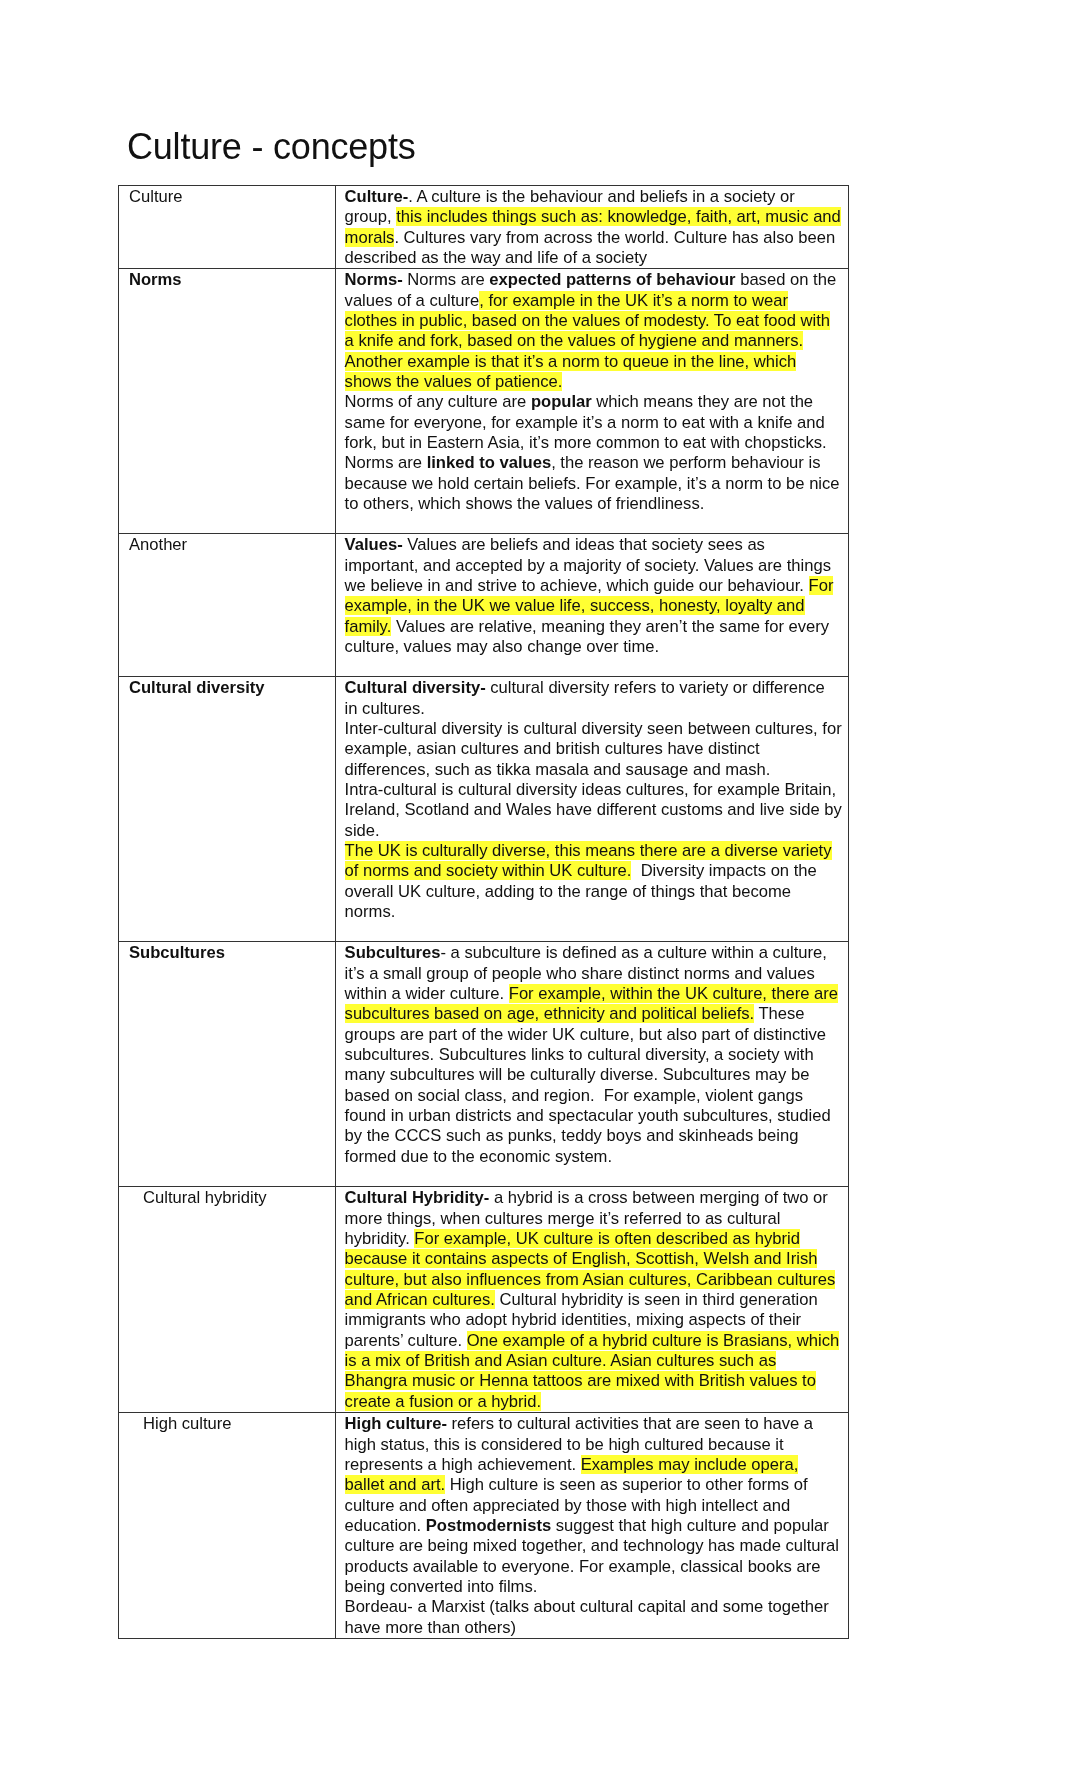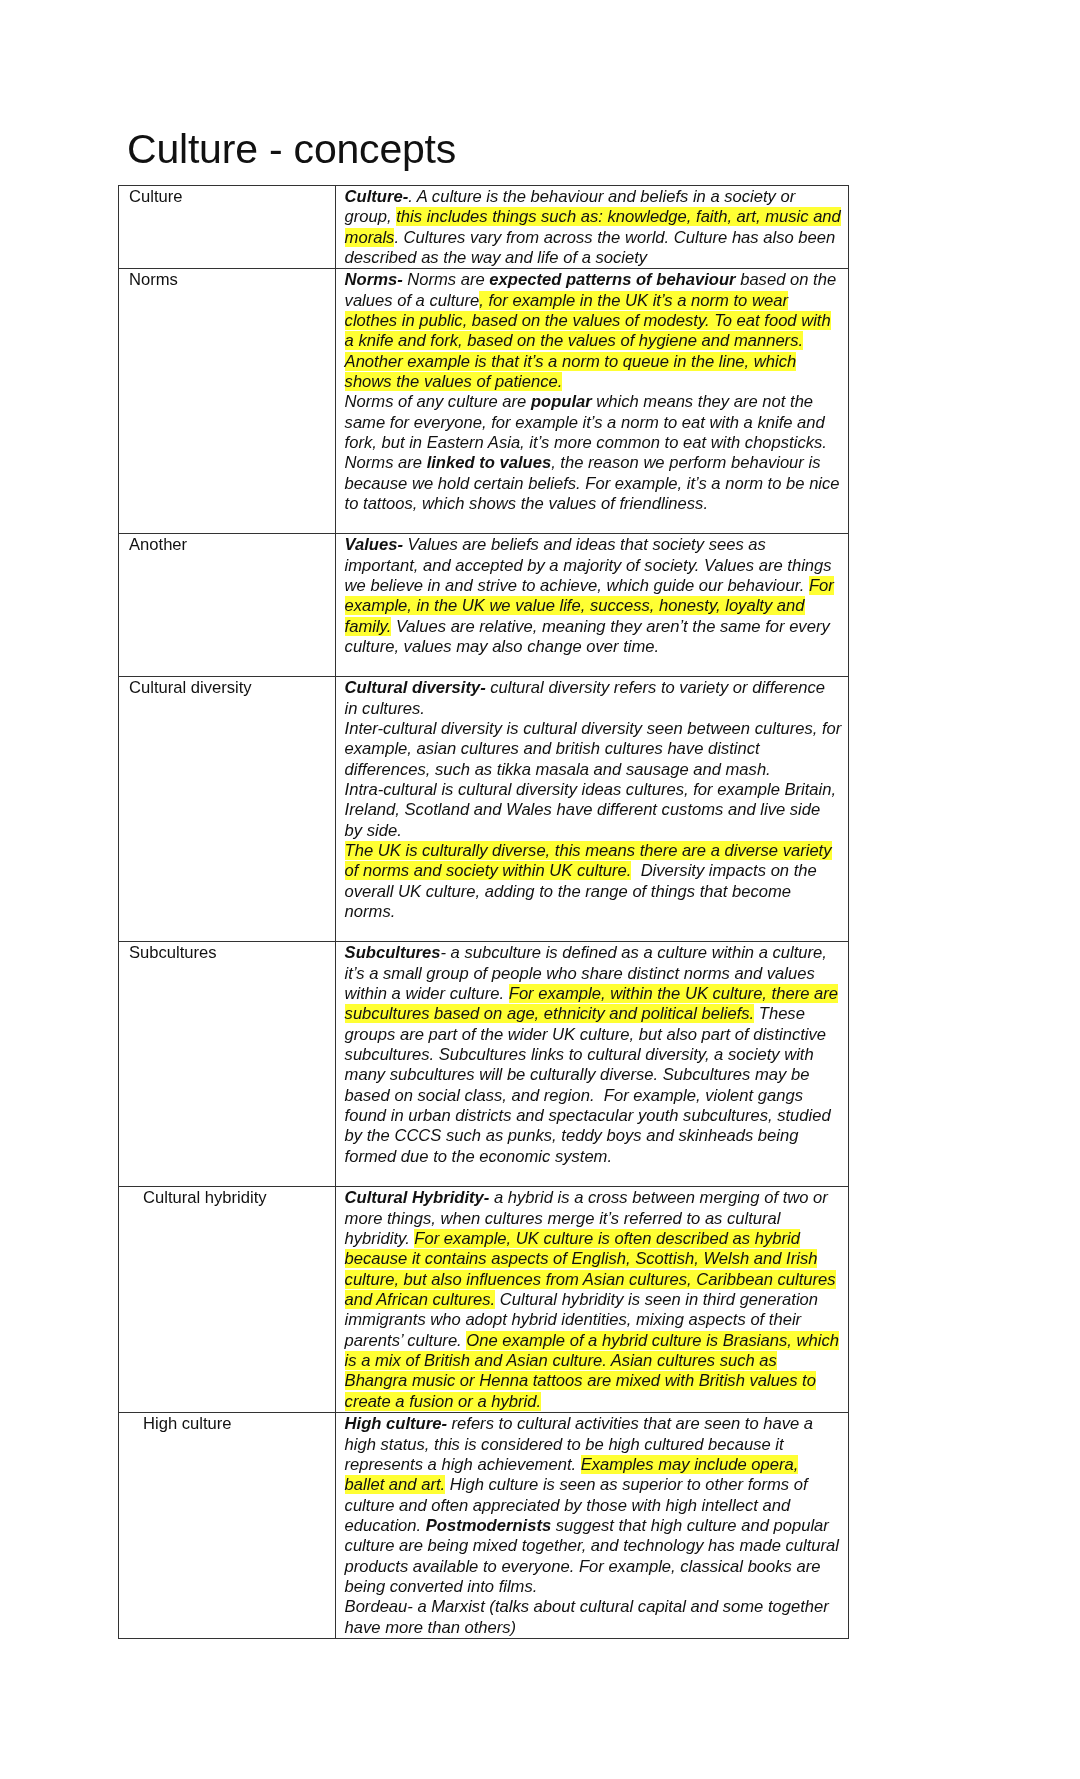--- a/index.html
+++ b/index.html
@@ -19,7 +19,7 @@
     position: absolute;
     left: 127px;
     top: 126px;
-    font-size: 41px;
+    font-size: 36px;
     font-weight: normal;
     margin: 0;
     letter-spacing: -0.2px;

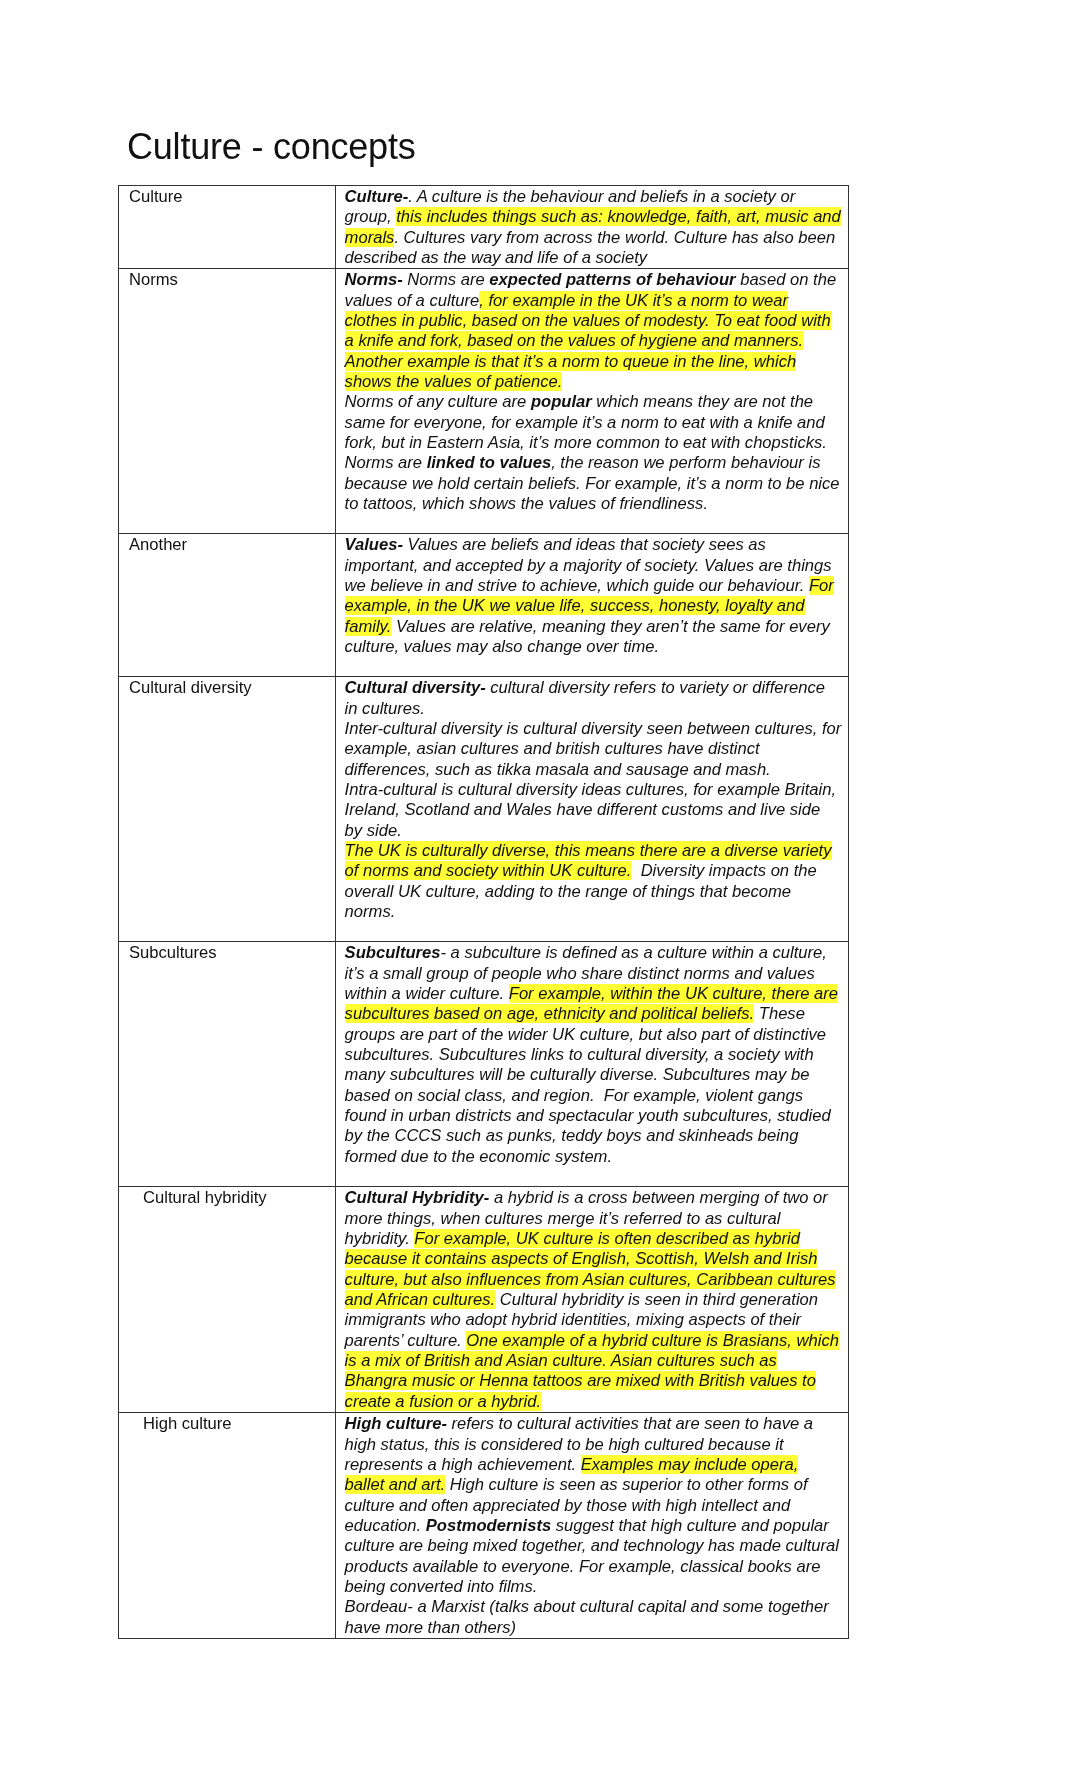--- a/index.html
+++ b/index.html
@@ -55,7 +55,7 @@
   }
   .b { font-weight: bold; }
   .hl { background: #ffff33; }
-  .para { display: block; font-style: italic; }
+  .para { display: block; }
   
   tr.r-culture td { height: 80px; }
   tr.r-norms td { height: 263px; }

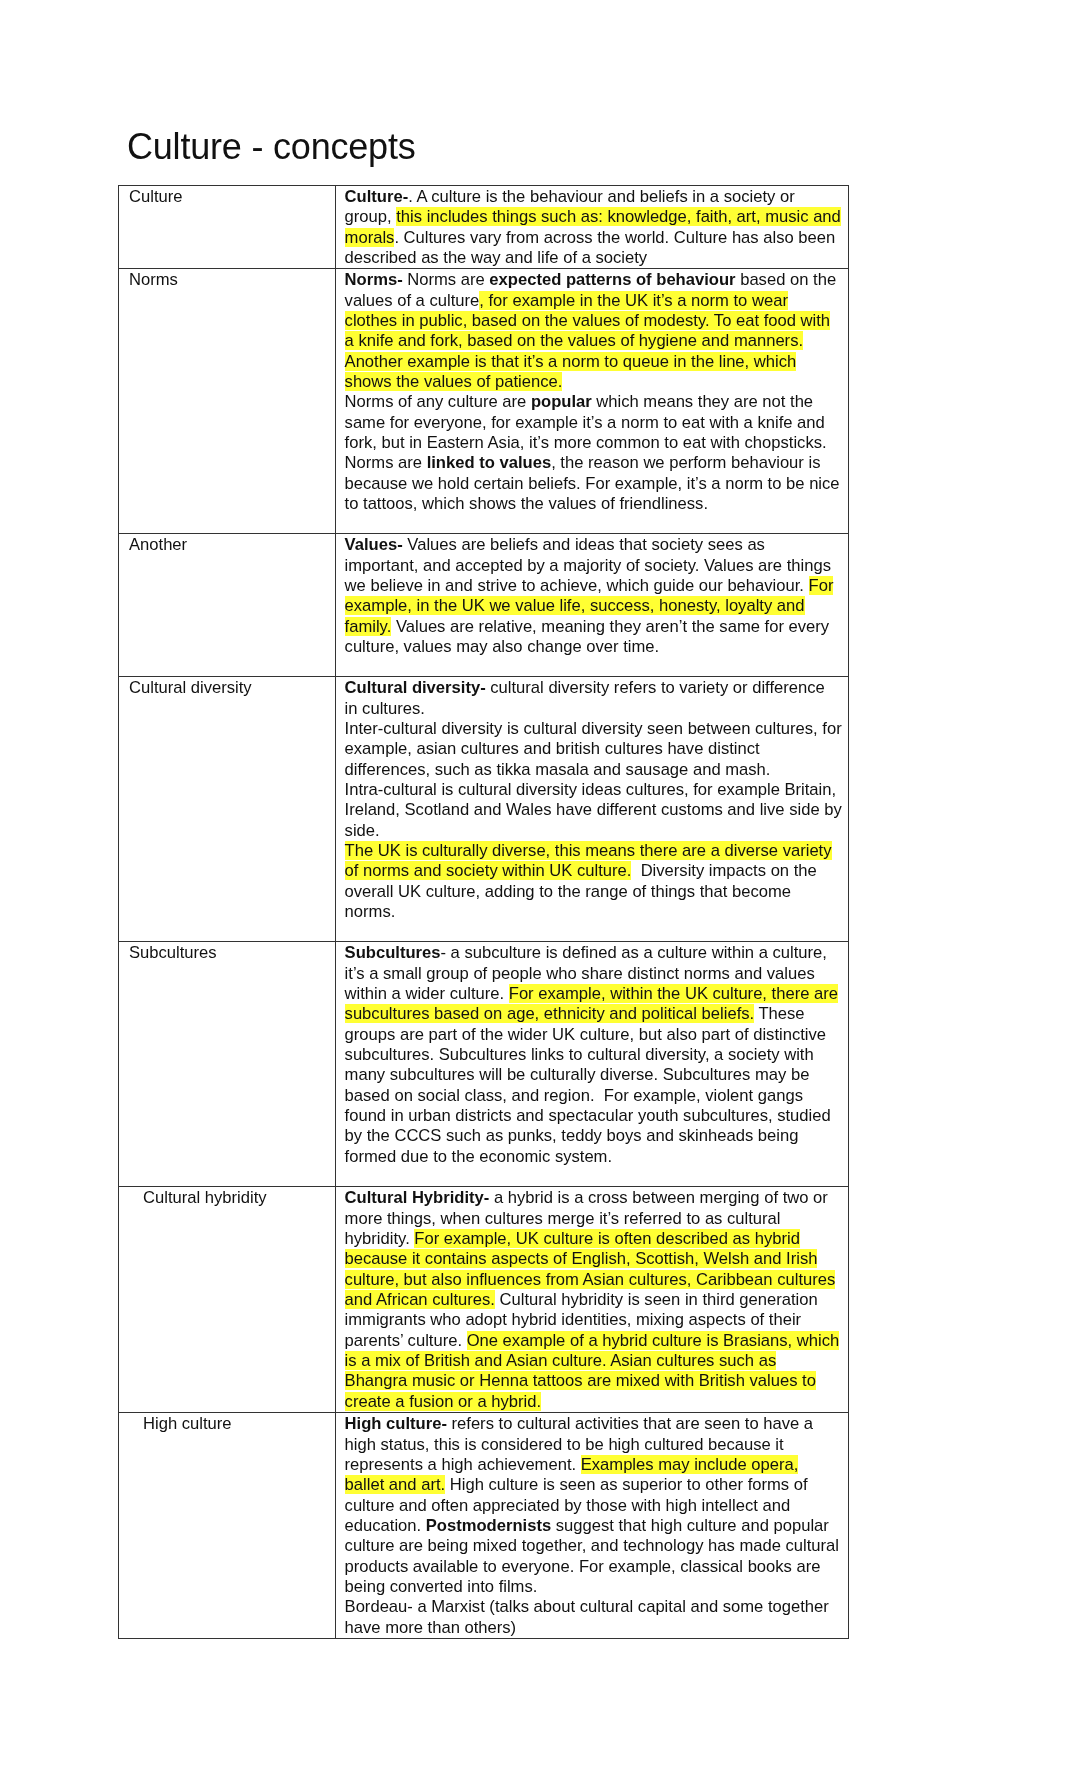--- a/index.html
+++ b/index.html
@@ -50,7 +50,7 @@
     padding-right: 6px;
   }
   .concept-table td.term.bold {
-    font-weight: normal;
+    font-weight: bold;
     padding-left: 10px;
   }
   .b { font-weight: bold; }

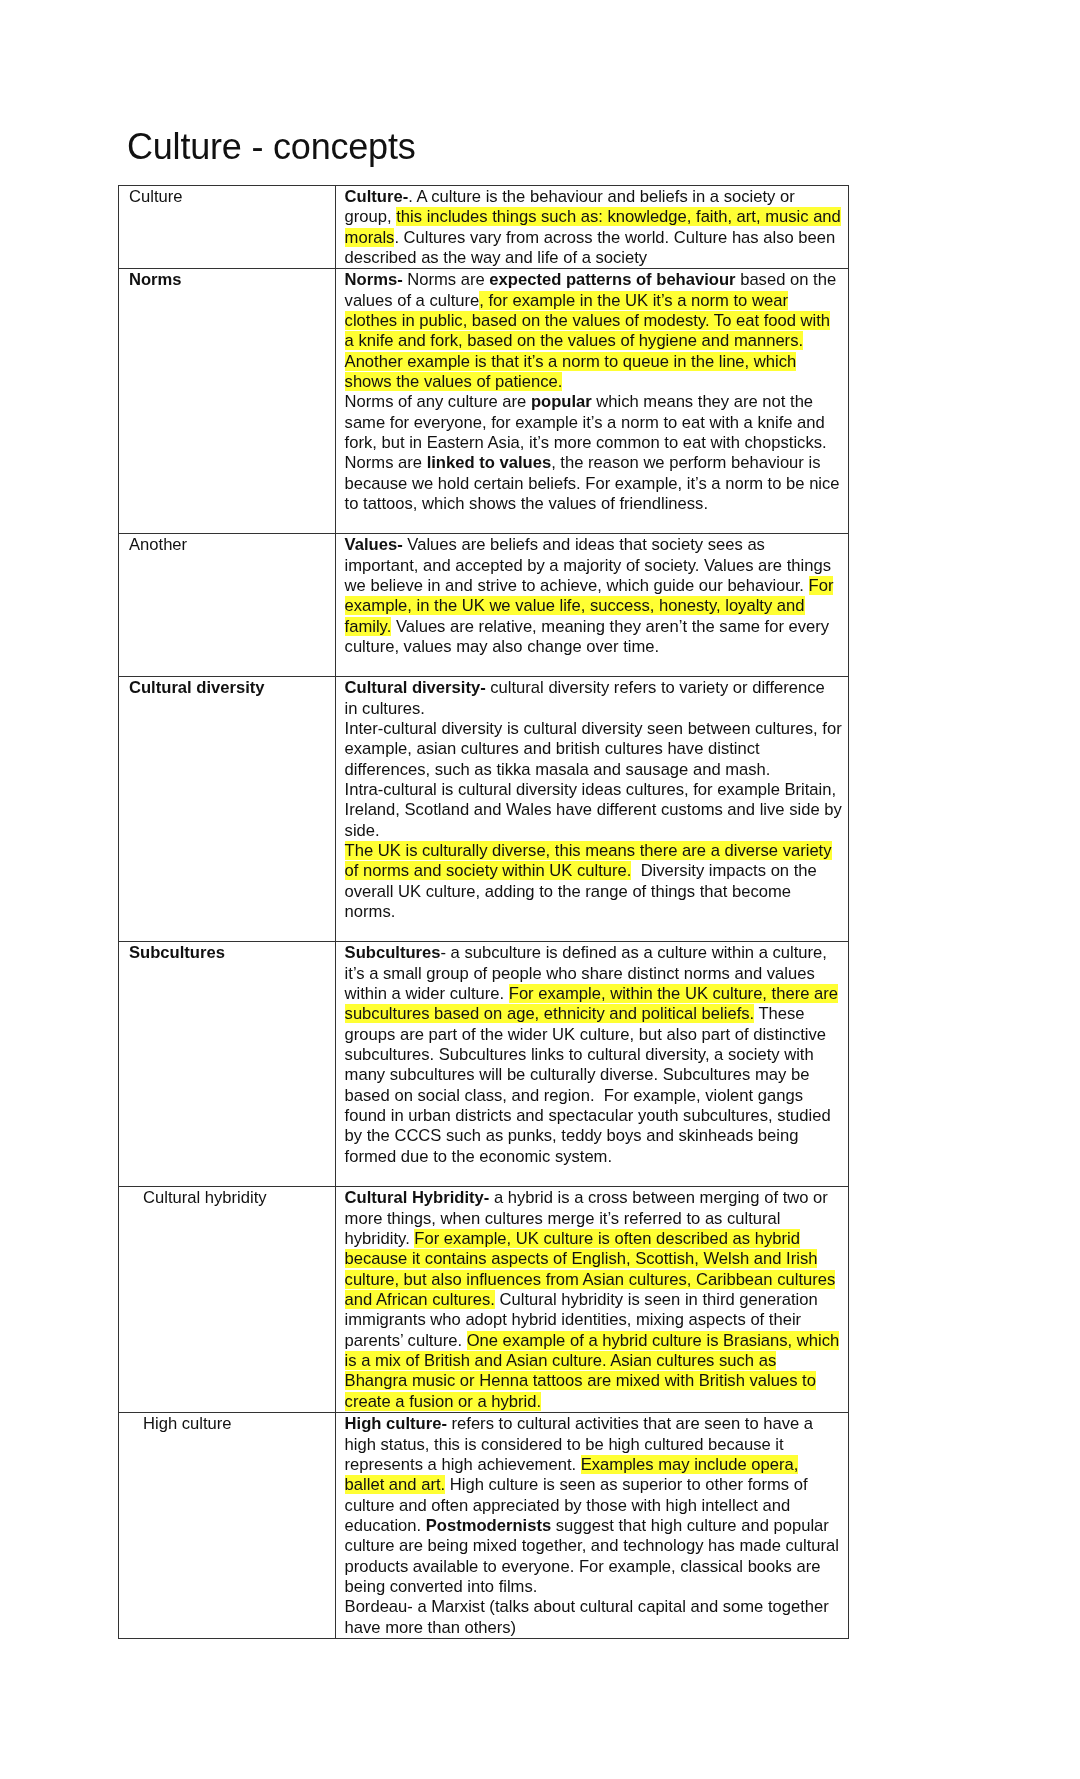--- a/index.html
+++ b/index.html
@@ -85,7 +85,7 @@
       <td class="def">
         <span class="para"><span class="b">Norms-</span><span> Norms are </span><span class="b">expected patterns of behaviour</span><span> based on the values of a culture</span><span class="hl">, for example in the UK it’s a norm to wear clothes in public, based on the values of modesty. To eat food with a knife and fork, based on the values of hygiene and manners. Another example is that it’s a norm to queue in the line, which shows the values of patience.</span></span>
         <span class="para"><span>Norms of any culture are </span><span class="b">popular</span><span> which means they are not the same for everyone, for example it’s a norm to eat with a knife and fork, but in Eastern Asia, it’s more common to eat with chopsticks.</span></span>
-        <span class="para"><span>Norms are </span><span class="b">linked to values</span><span>, the reason we perform behaviour is because we hold certain beliefs. For example, it’s a norm to be nice to tattoos, which shows the values of friendliness.</span></span>
+        <span class="para"><span>Norms are </span><span class="b">linked to values</span><span>, the reason we perform behaviour is because we hold certain beliefs. For example, it’s a norm to be nice to others, which shows the values of friendliness.</span></span>
       </td>
     </tr>
 

